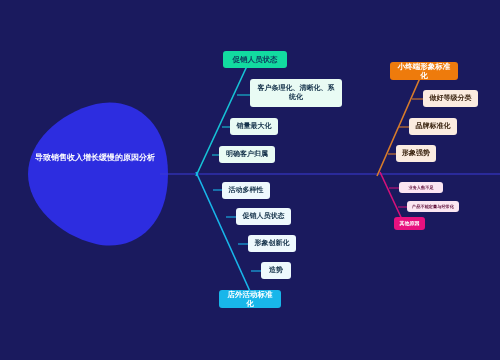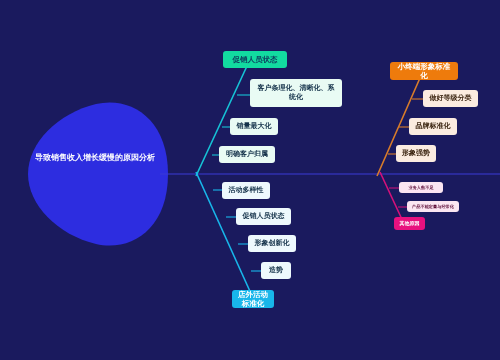--- a/index.html
+++ b/index.html
@@ -96,7 +96,7 @@
   <div class="node sub sub-ice" style="left:236px;top:208px;width:55px;height:17px;">促销人员状态</div>
   <div class="node sub sub-ice" style="left:248px;top:235px;width:48px;height:17px;">形象创新化</div>
   <div class="node sub sub-ice" style="left:261px;top:262px;width:30px;height:17px;">造势</div>
-  <div class="node cat cat-cyan" style="left:232px;top:290px;width:42px;height:18px;">店外活动标准化</div>
+  <div class="node cat cat-cyan" style="left:219px;top:290px;width:62px;height:18px;">店外活动标准化</div>
 
   <div class="node cat cat-orange" style="left:390px;top:62px;width:68px;height:18px;">小终端形象标准化</div>
   <div class="node sub sub-cream" style="left:423px;top:90px;width:55px;height:17px;">做好等级分类</div>

